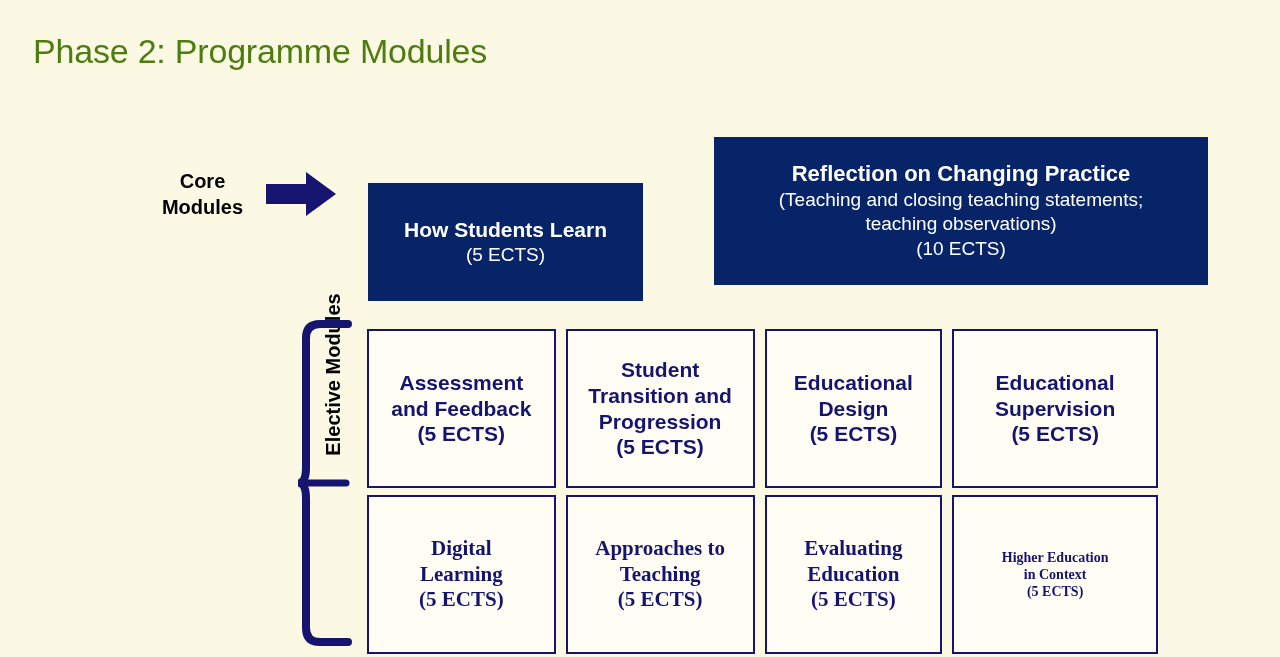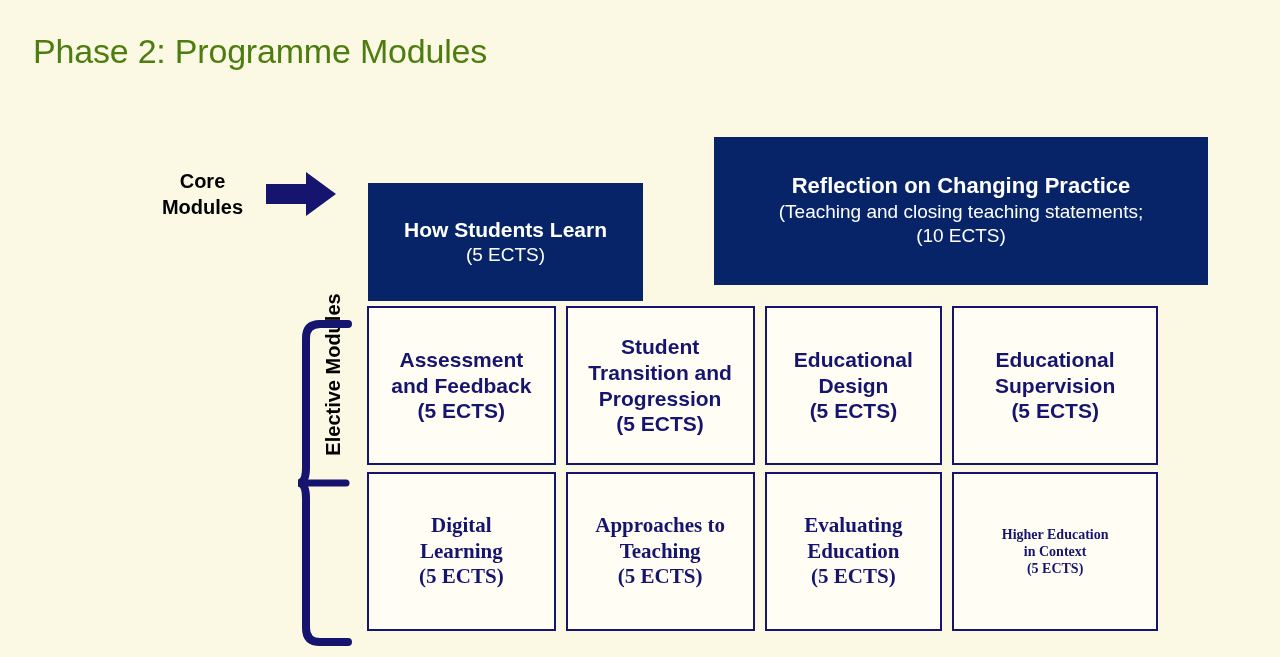--- a/index.html
+++ b/index.html
@@ -185,6 +185,7 @@
   <div id="core-box-2" class="navy-box">
     <div class="box-title wide">Reflection on Changing Practice</div>
     <div class="box-sub">(Teaching and closing teaching statements;</div>
+    <div class="box-sub">teaching observations)</div>
     <div class="box-sub">(10 ECTS)</div>
   </div>
 

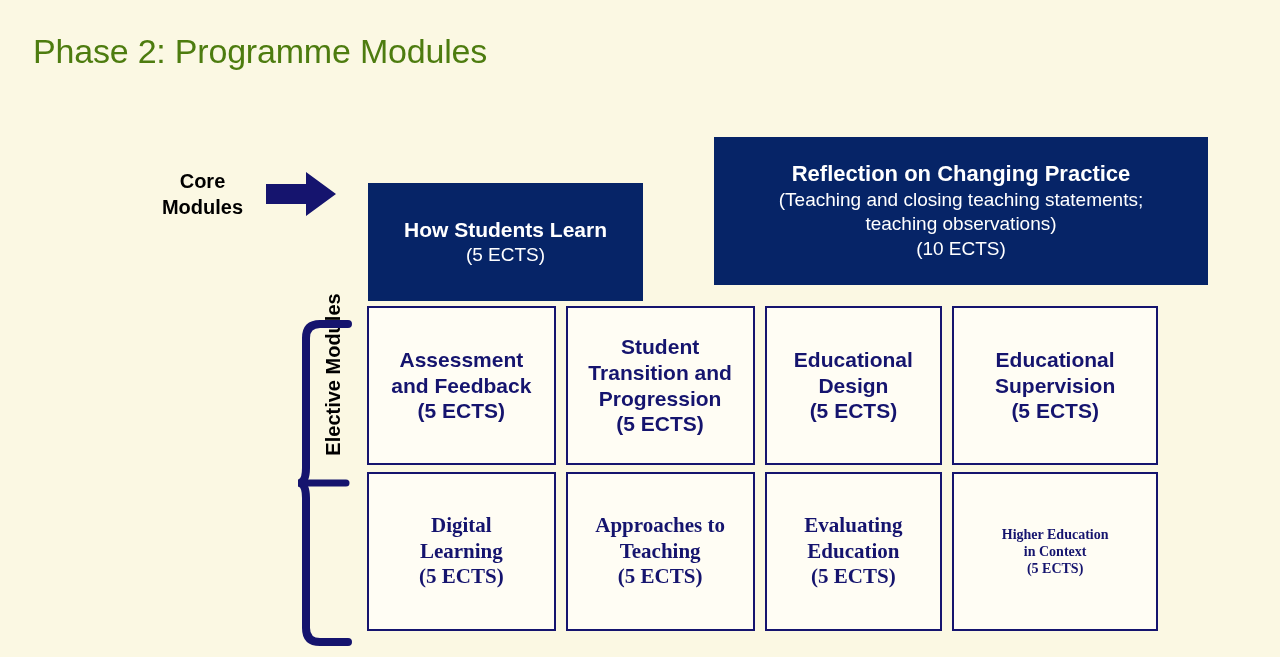--- a/index.html
+++ b/index.html
@@ -116,7 +116,7 @@
   #elective-grid {
     position: absolute;
     left: 367px;
-    top: 306px;
+    top: 329px;
     width: 791px;
     height: 325px;
   }

